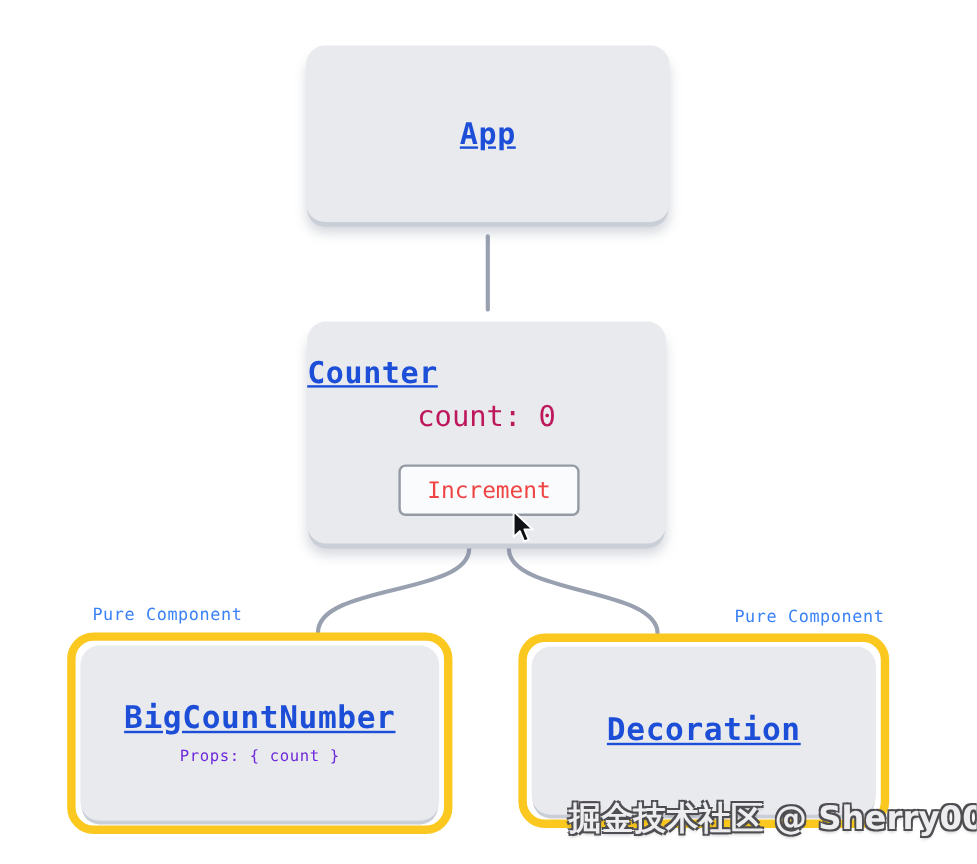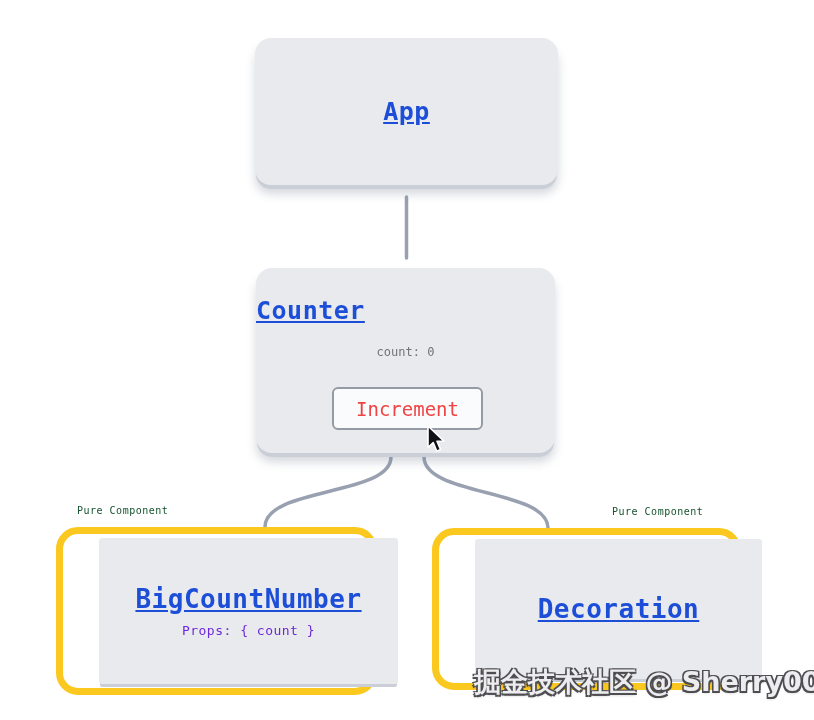--- a/index.html
+++ b/index.html
@@ -54,10 +54,10 @@
   }
   .count-line {
     position: absolute;
-    top: 77px; left: 0; width: 100%;
+    top: 65px; left: 0; width: 100%;
     text-align: center;
-    font-size: 12px;
-    color: #737373;
+    font-size: 24px;
+    color: #be185d;
   }
   .increment-btn {
     position: absolute;

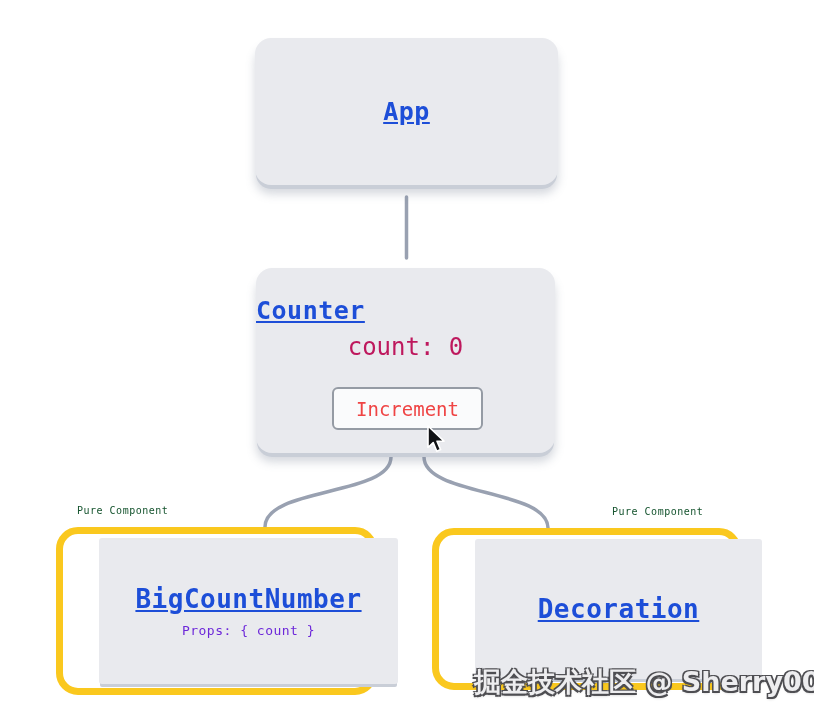--- a/index.html
+++ b/index.html
@@ -75,8 +75,8 @@
   
   .pure-label {
     position: absolute;
-    font-size: 10px;
-    color: #14532d;
+    font-size: 14px;
+    color: #3b82f6;
     letter-spacing: 0.5px;
     z-index: 2;
     white-space: nowrap;

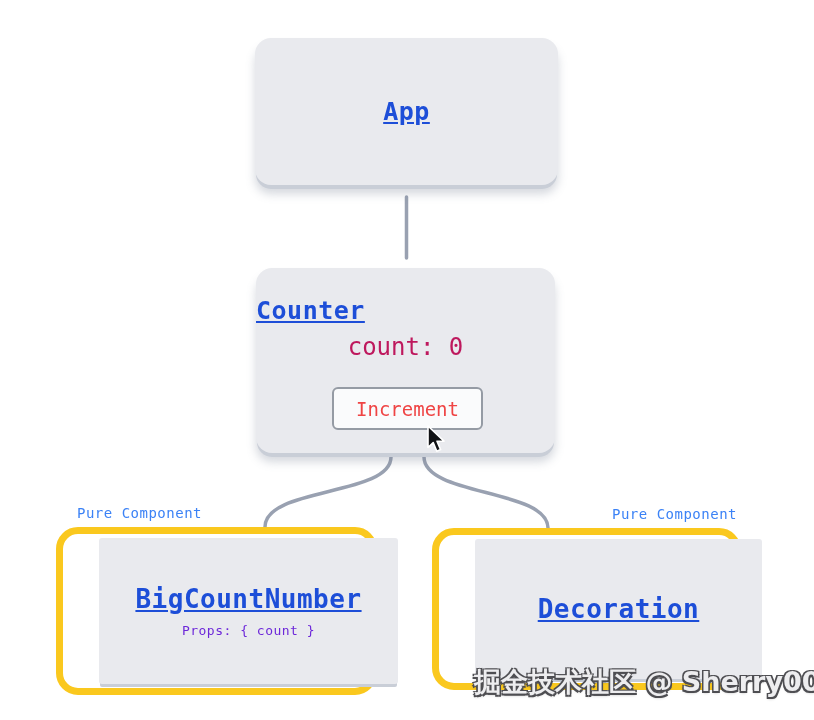--- a/index.html
+++ b/index.html
@@ -97,14 +97,13 @@
   .pure-inner {
     width: 100%; height: 100%;
     background: #e9eaee;
-    border-radius: 3px;
+    border-radius: 16px;
     box-shadow: 0 4px 0 -1px #c9ced7;
     display: flex;
     flex-direction: column;
     align-items: center;
     justify-content: center;
     gap: 9px;
-    margin-left: 32px;
   }
   .pure-inner .node-title { font-size: 26px; }
   .props-line {

